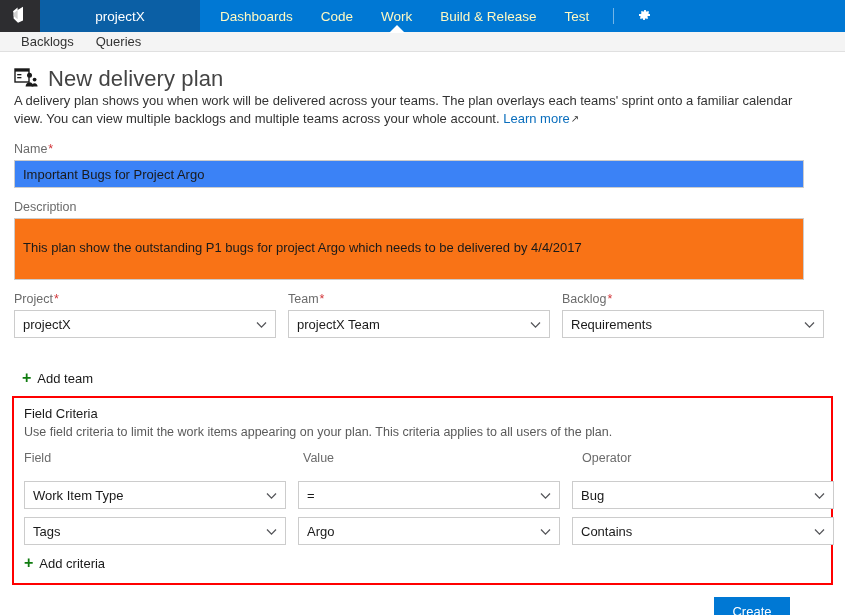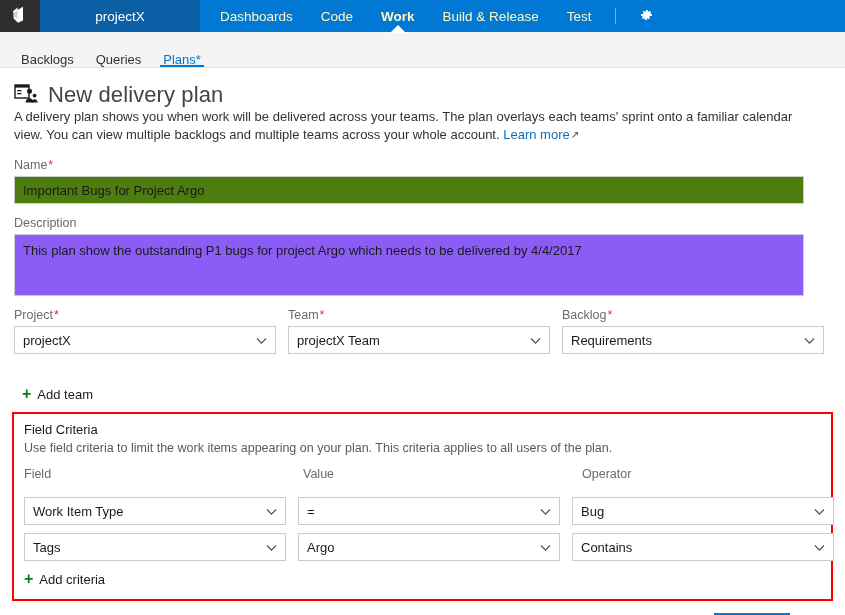--- a/index.html
+++ b/index.html
@@ -59,7 +59,7 @@
     cursor: pointer;
     white-space: nowrap;
   }
-  .nav-item.active { font-weight: bold; }
+  .nav-item.active { font-weight: normal; }
   .nav-item.active::after {
     content: "";
     position: absolute;

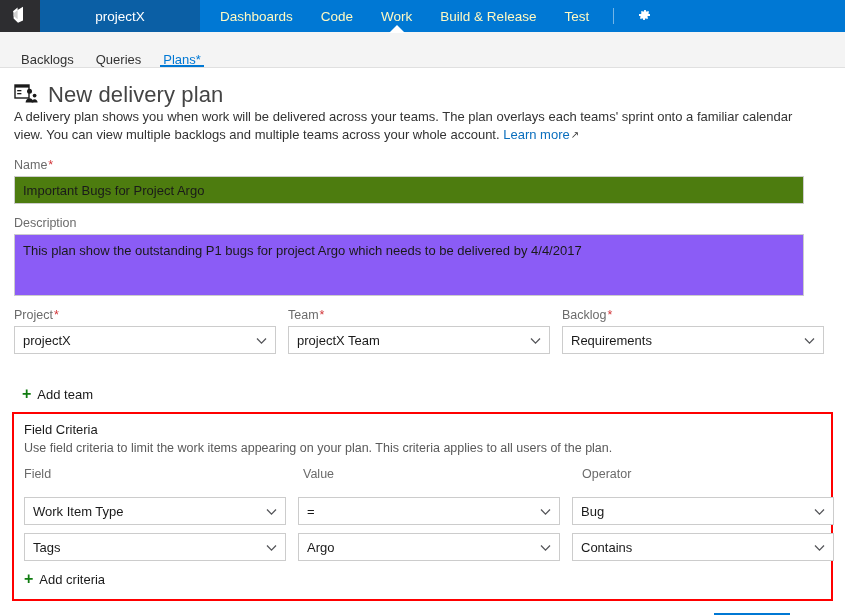--- a/index.html
+++ b/index.html
@@ -86,11 +86,11 @@
 
   
   .subbar {
-    height: 36px;
+    height: 20px;
     background: #f4f4f4;
     border-bottom: 1px solid #e0e0e0;
     display: flex;
-    align-items: flex-end;
+    align-items: center;
     padding-left: 10px;
   }
   .subtab {

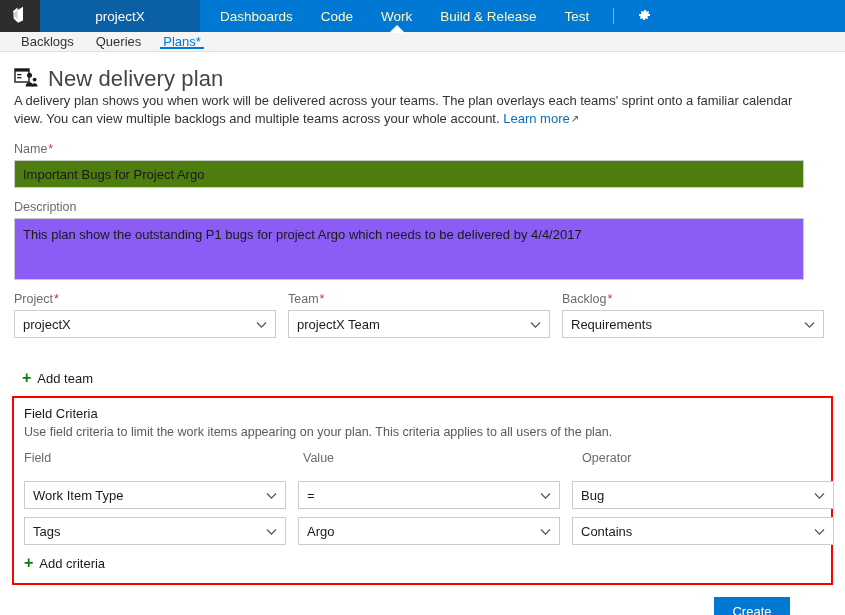--- a/index.html
+++ b/index.html
@@ -313,7 +313,6 @@
 <div class="subbar">
   <div class="subtab">Backlogs</div>
   <div class="subtab">Queries</div>
-  <div class="subtab active">Plans*</div>
 </div>
 
 <div class="page">

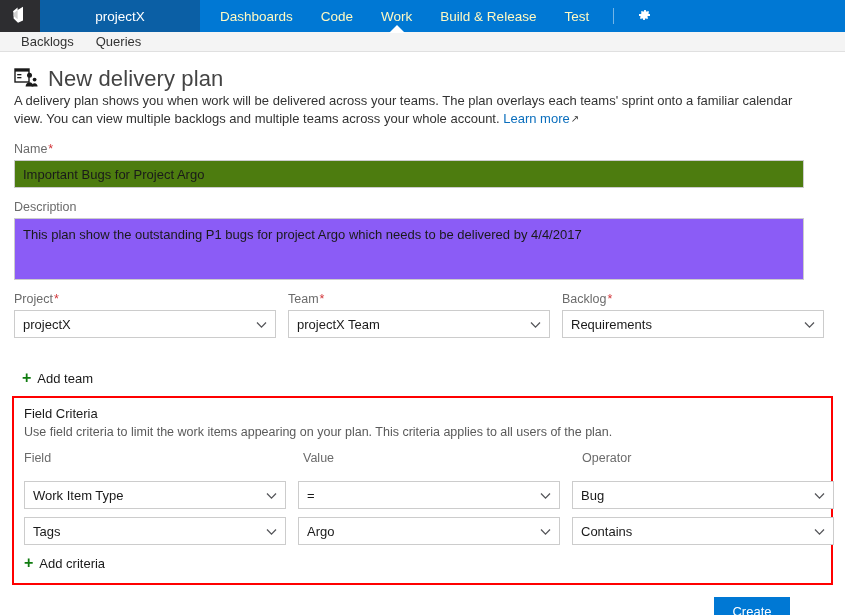--- a/index.html
+++ b/index.html
@@ -158,7 +158,7 @@
     width: 790px;
     height: 28px;
     border: 1px solid #cccccc;
-    background: #4d7c0f;
+    background: #3b82f6;
     font-family: "Liberation Sans", sans-serif;
     font-size: 13px;
     color: #1a1a1a;

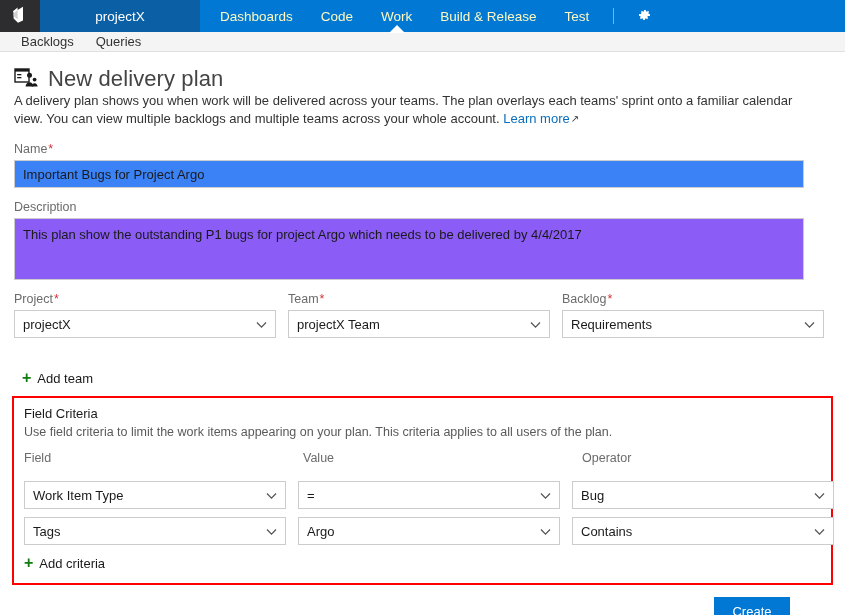--- a/index.html
+++ b/index.html
@@ -169,11 +169,11 @@
     width: 790px;
     height: 62px;
     border: 1px solid #cccccc;
-    background: #8b5cf6;
+    background: #f97316;
     font-family: "Liberation Sans", sans-serif;
     font-size: 13px;
     color: #1a1a1a;
-    padding: 7px 8px;
+    padding: 20px 8px;
     resize: none;
     display: block;
     line-height: 17px;

